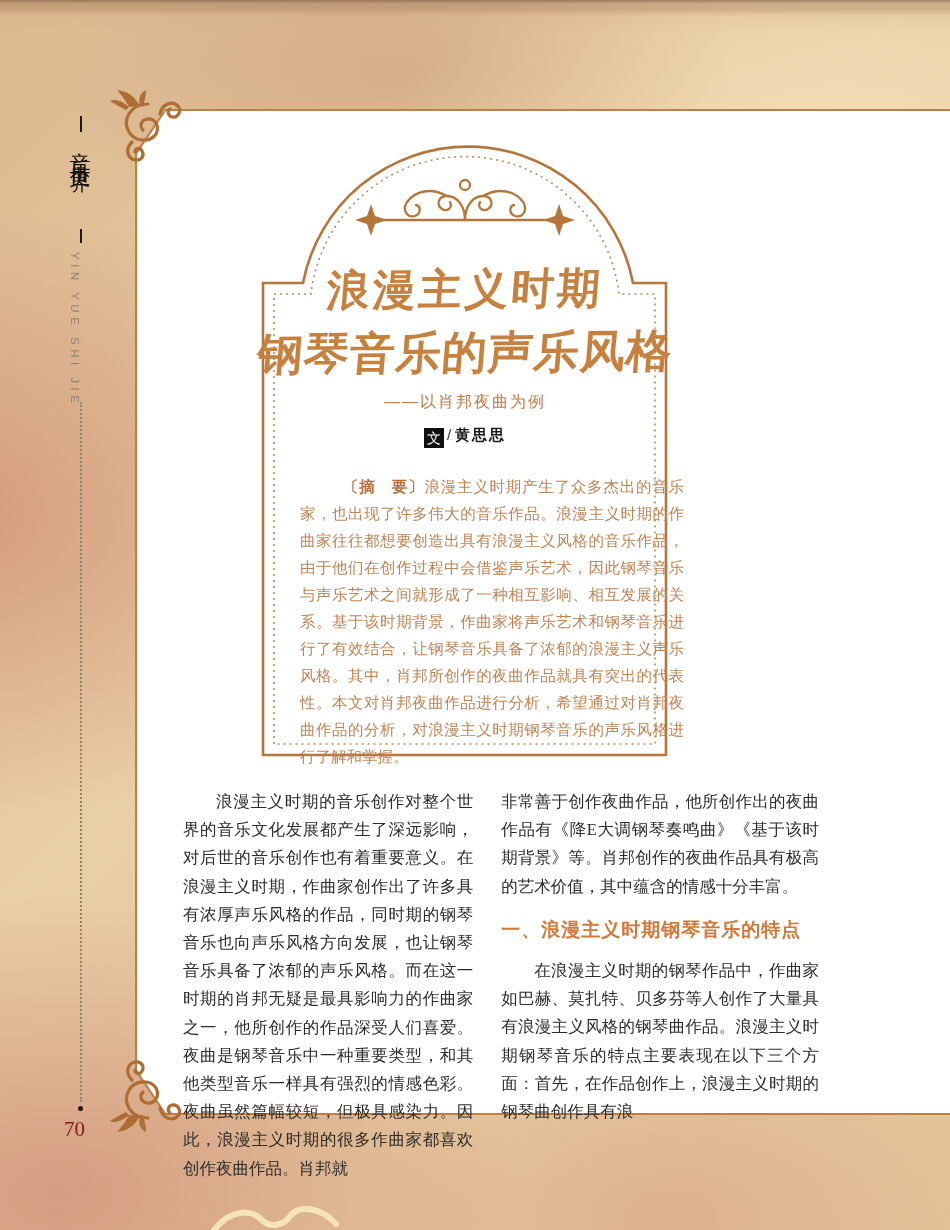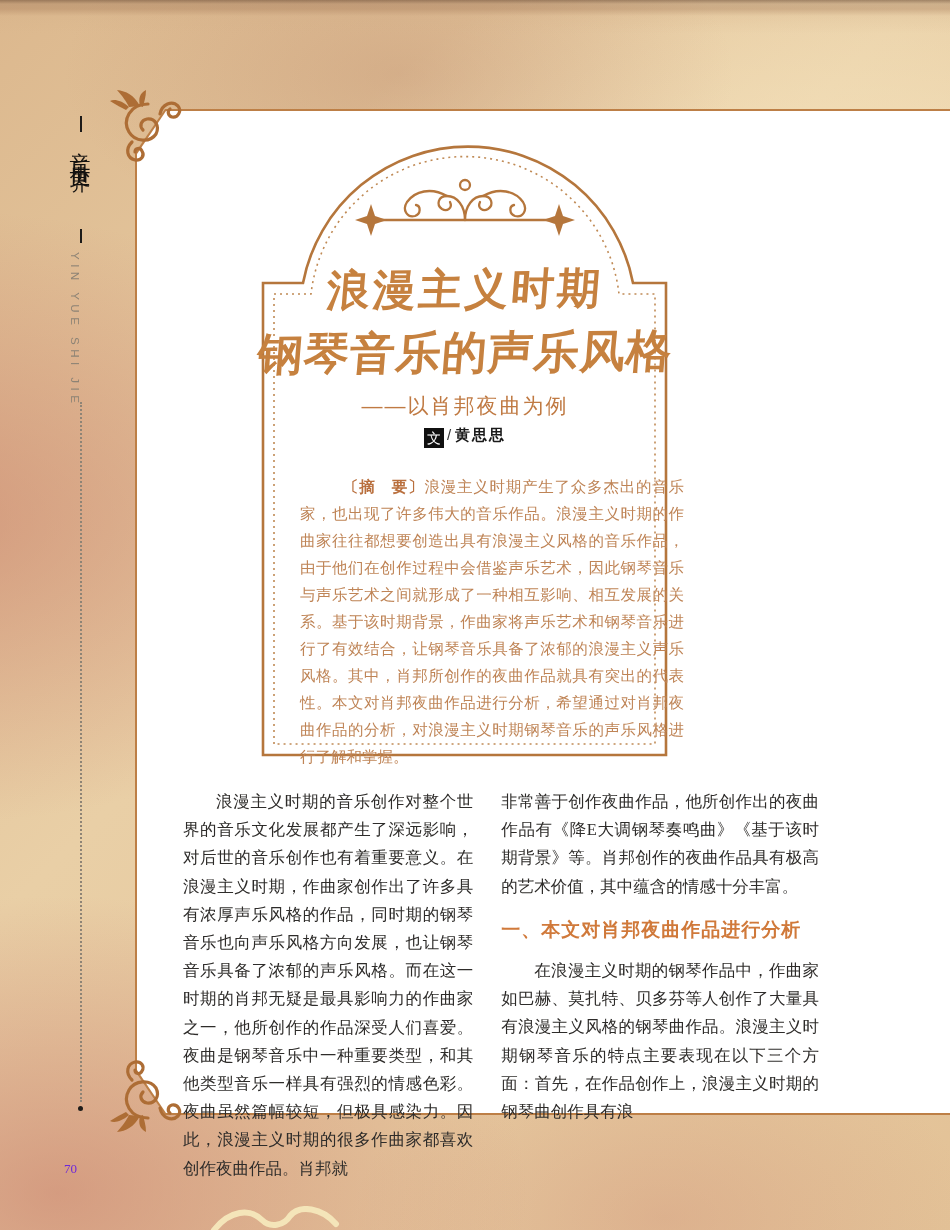--- a/index.html
+++ b/index.html
@@ -69,7 +69,7 @@
   .title-line1{ top:150px; font-size:43px; letter-spacing:3px; }
   .title-line2{ top:212px; font-size:45px; letter-spacing:1px; }
   .subtitle{ position:absolute; left:118px; top:281px; width:420px; text-align:center;
-    color:#c07a43; font-size:21px; letter-spacing:2px;
+    color:#c07a43; font-size:16px; letter-spacing:2px;
     font-family:"Liberation Sans", sans-serif; }
   .byline{ position:absolute; left:118px; top:315px; width:420px; text-align:center;
     font-family:"Liberation Sans", sans-serif; font-size:15px; color:#1a1a1a; }

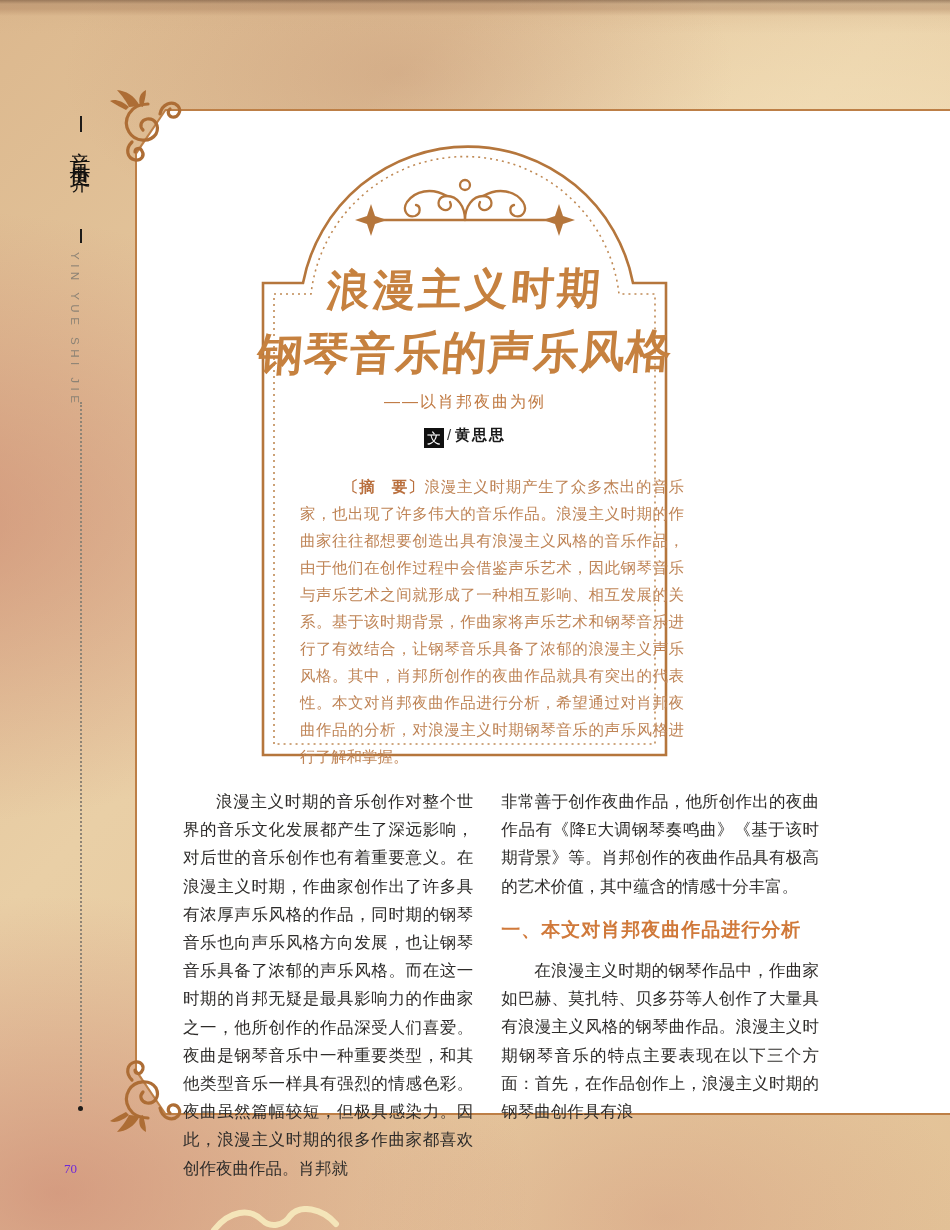--- a/index.html
+++ b/index.html
@@ -180,7 +180,7 @@
     </div>
     <div class="col col-right">
       <p class="continuation">非常善于创作夜曲作品，他所创作出的夜曲作品有《降E大调钢琴奏鸣曲》《基于该时期背景》等。肖邦创作的夜曲作品具有极高的艺术价值，其中蕴含的情感十分丰富。</p>
-      <div class="section-heading">一、本文对肖邦夜曲作品进行分析</div>
+      <div class="section-heading">一、浪漫主义时期钢琴音乐的特点</div>
       <p>在浪漫主义时期的钢琴作品中，作曲家如巴赫、莫扎特、贝多芬等人创作了大量具有浪漫主义风格的钢琴曲作品。浪漫主义时期钢琴音乐的特点主要表现在以下三个方面：首先，在作品创作上，浪漫主义时期的钢琴曲创作具有浪</p>
     </div>
   </div>

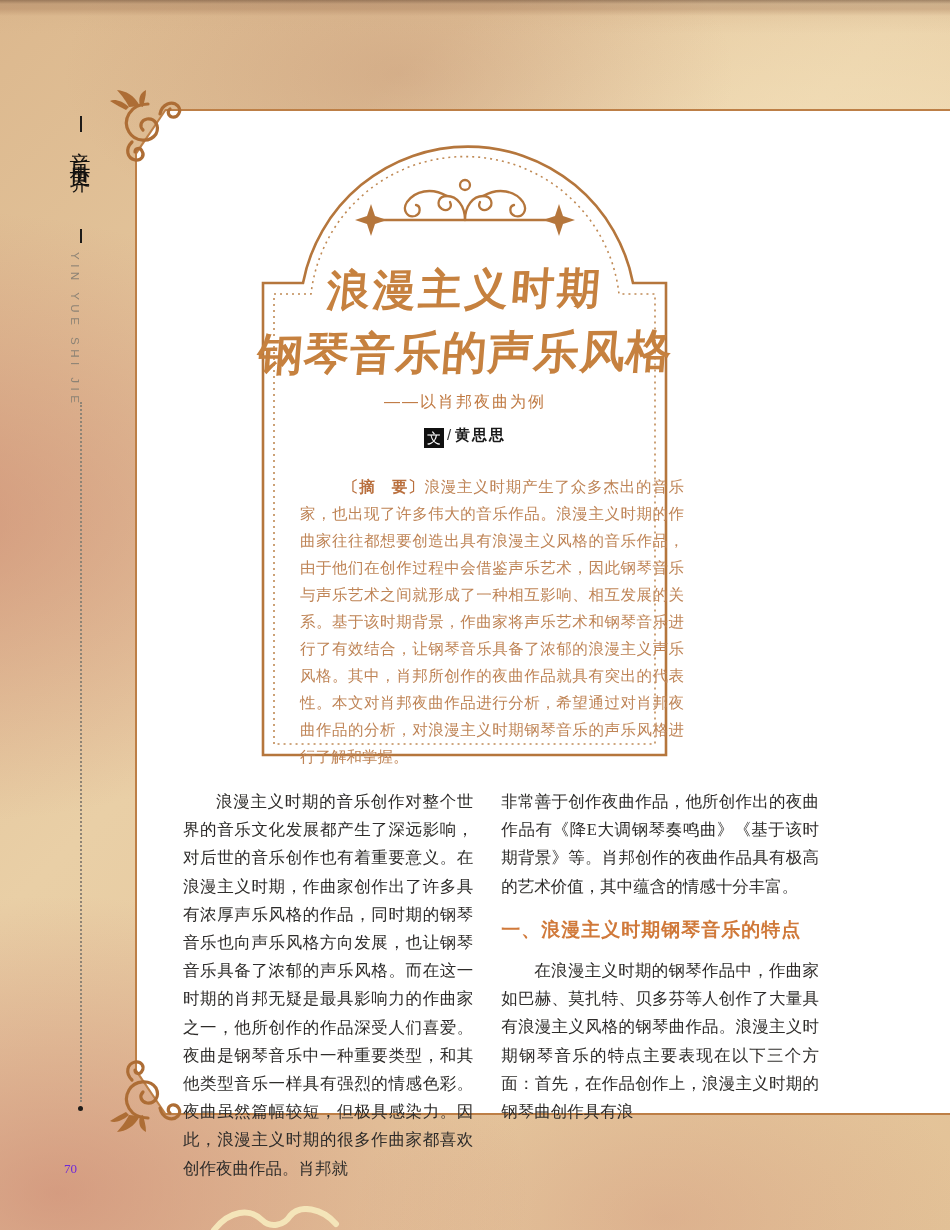--- a/index.html
+++ b/index.html
@@ -58,7 +58,7 @@
     border-radius:50%; background:#1d1b19; z-index:4; }
   .page-number{
     position:absolute; left:64px; top:1117px; z-index:4;
-    font-size:13px; color:#6d28d9; font-family:"Liberation Serif", serif;margin-top:44px;
+    font-size:21px; color:#7f1d1d; font-family:"Liberation Serif", serif;
   }
 
   

